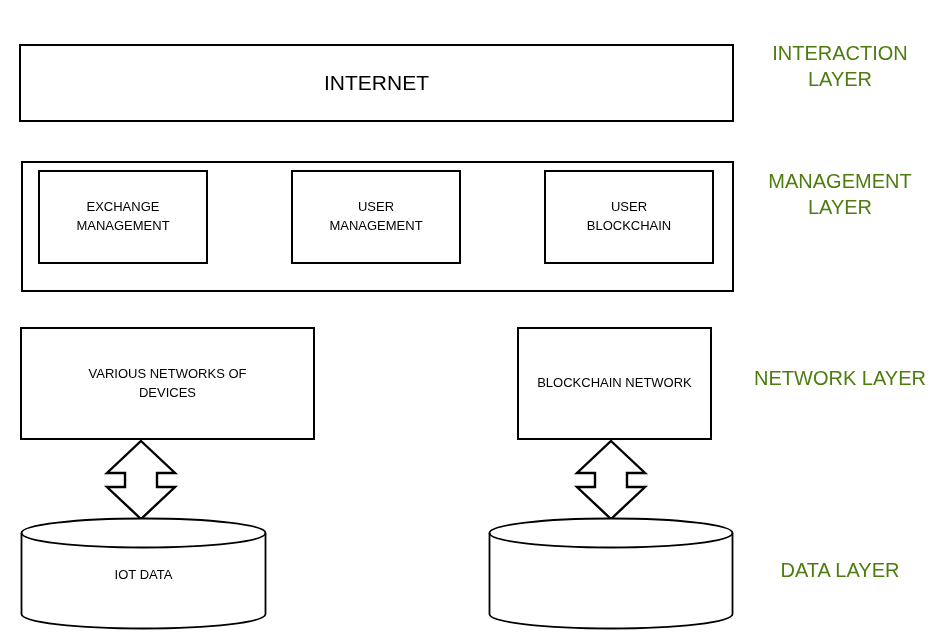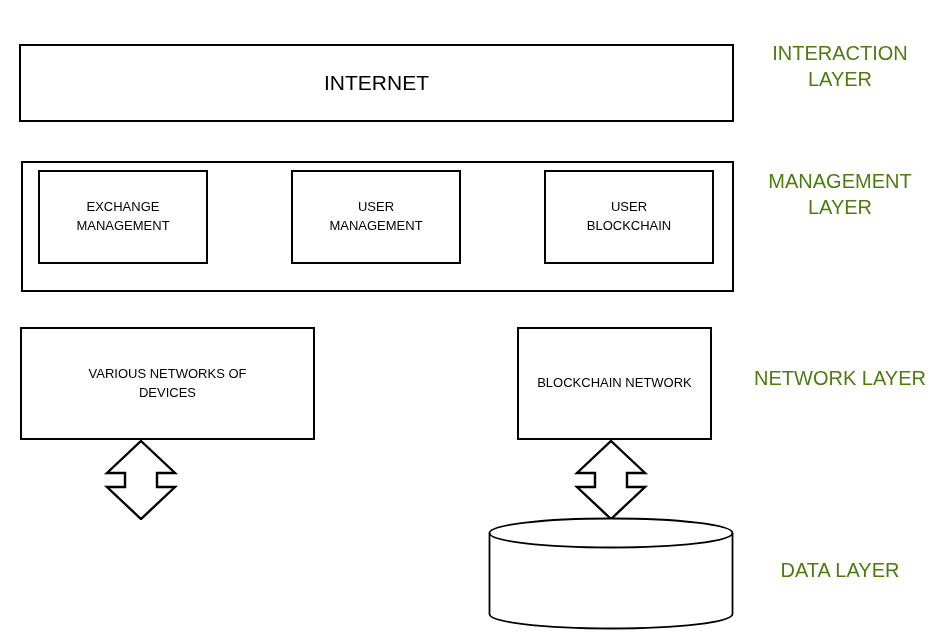--- a/index.html
+++ b/index.html
@@ -105,6 +105,15 @@
     </svg>
   </div>
 
+  <div class="cyl" id="cyl-0">
+    <svg viewBox="0 0 247 113" preserveAspectRatio="none">
+      <path d="M1.5,16 C1.5,7.7 56.8,1.5 123.5,1.5 C190.2,1.5 245.5,7.7 245.5,16
+               L245.5,97 C245.5,105.3 190.2,111.5 123.5,111.5
+               C56.8,111.5 1.5,105.3 1.5,97 Z" fill="#ffffff" stroke="#000000" stroke-width="1.8"></path>
+      <path d="M1.5,16 C1.5,24.3 56.8,30.5 123.5,30.5 C190.2,30.5 245.5,24.3 245.5,16" fill="none" stroke="#000000" stroke-width="1.8"></path>
+    </svg>
+    <div class="cyl-label">IOT DATA</div>
+  </div>
 
   <div class="cyl" id="cyl-1">
     <svg viewBox="0 0 246 113" preserveAspectRatio="none">

